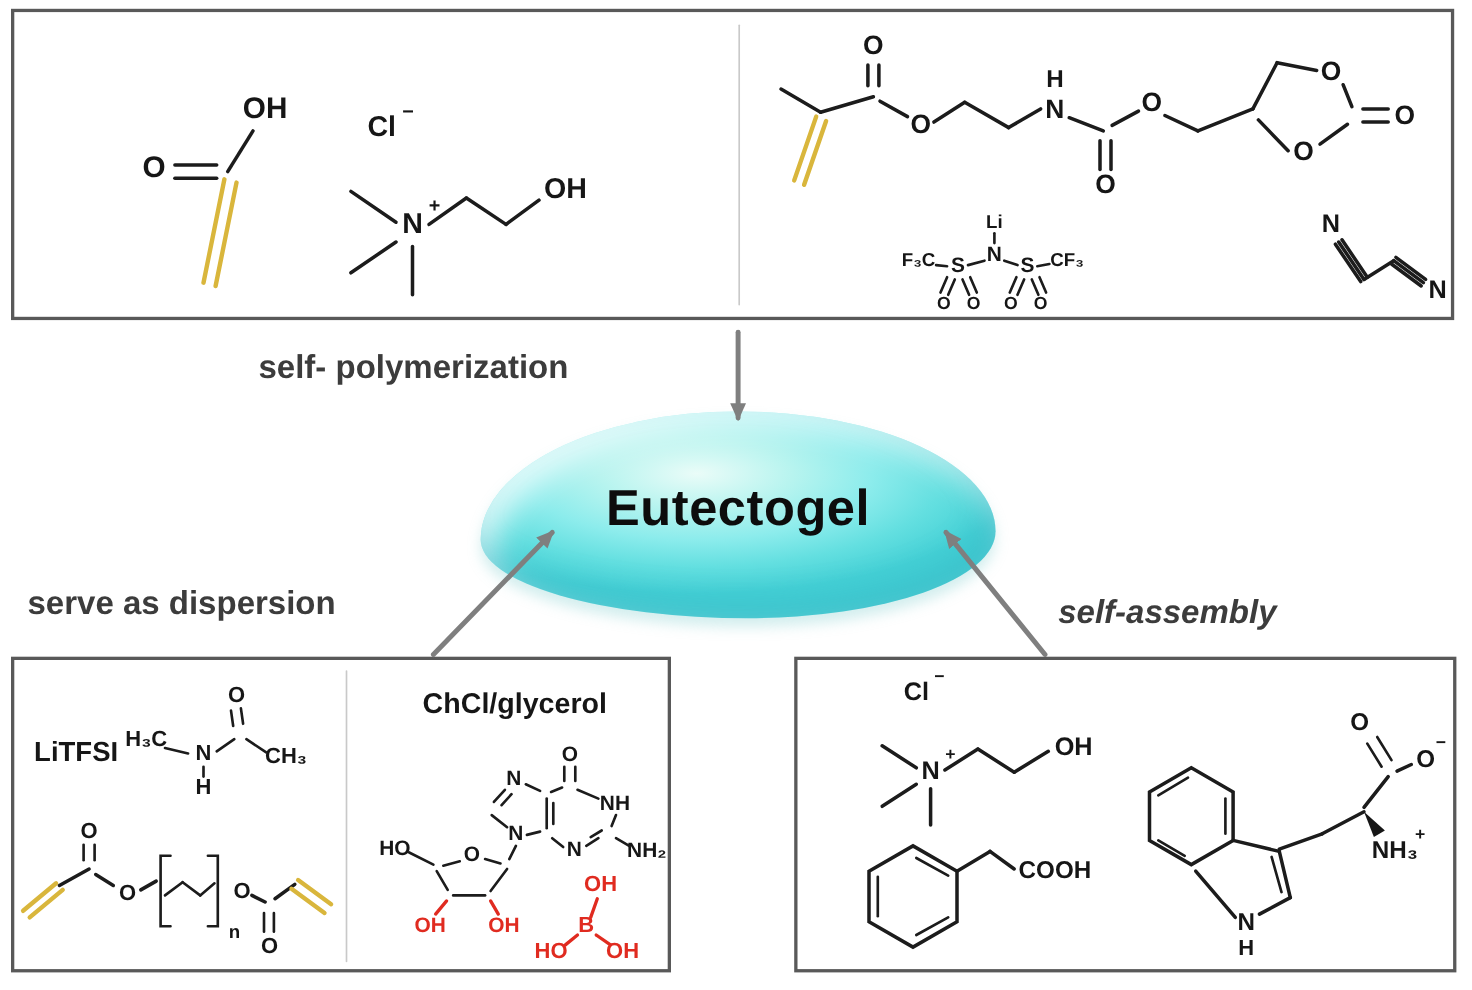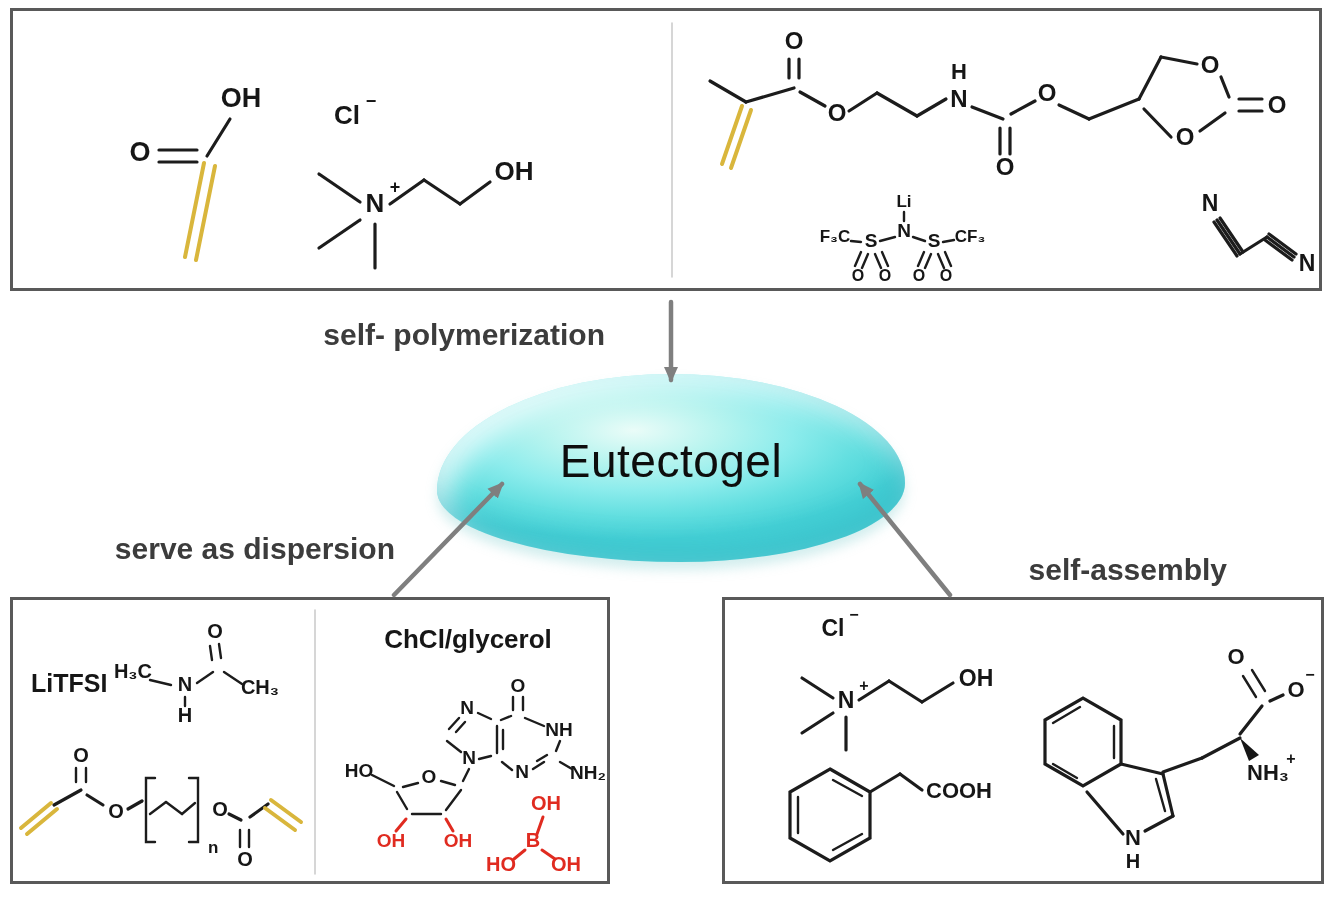--- a/index.html
+++ b/index.html
@@ -9,7 +9,7 @@
   #top-box { left:10px; top:8px; width:1312px; height:283px; }
   #bl-box  { left:10px; top:597px; width:600px; height:287px; }
   #br-box  { left:722px; top:597px; width:602px; height:287px; }
-  .flow-label { position:absolute; font-weight:bold; font-size:30px; color:#3c3c3c; z-index:4; text-align:right; }
+  .flow-label { position:absolute; font-weight:bold; font-size:30px; color:#3c3c3c; z-index:4; text-align:left; }
   #lbl-selfpoly { left:235px; top:318px; width:370px; }
   #lbl-disp     { left:25px;  top:532px; width:370px; }
   #lbl-assembly { left:962px; top:553px; width:265px; }

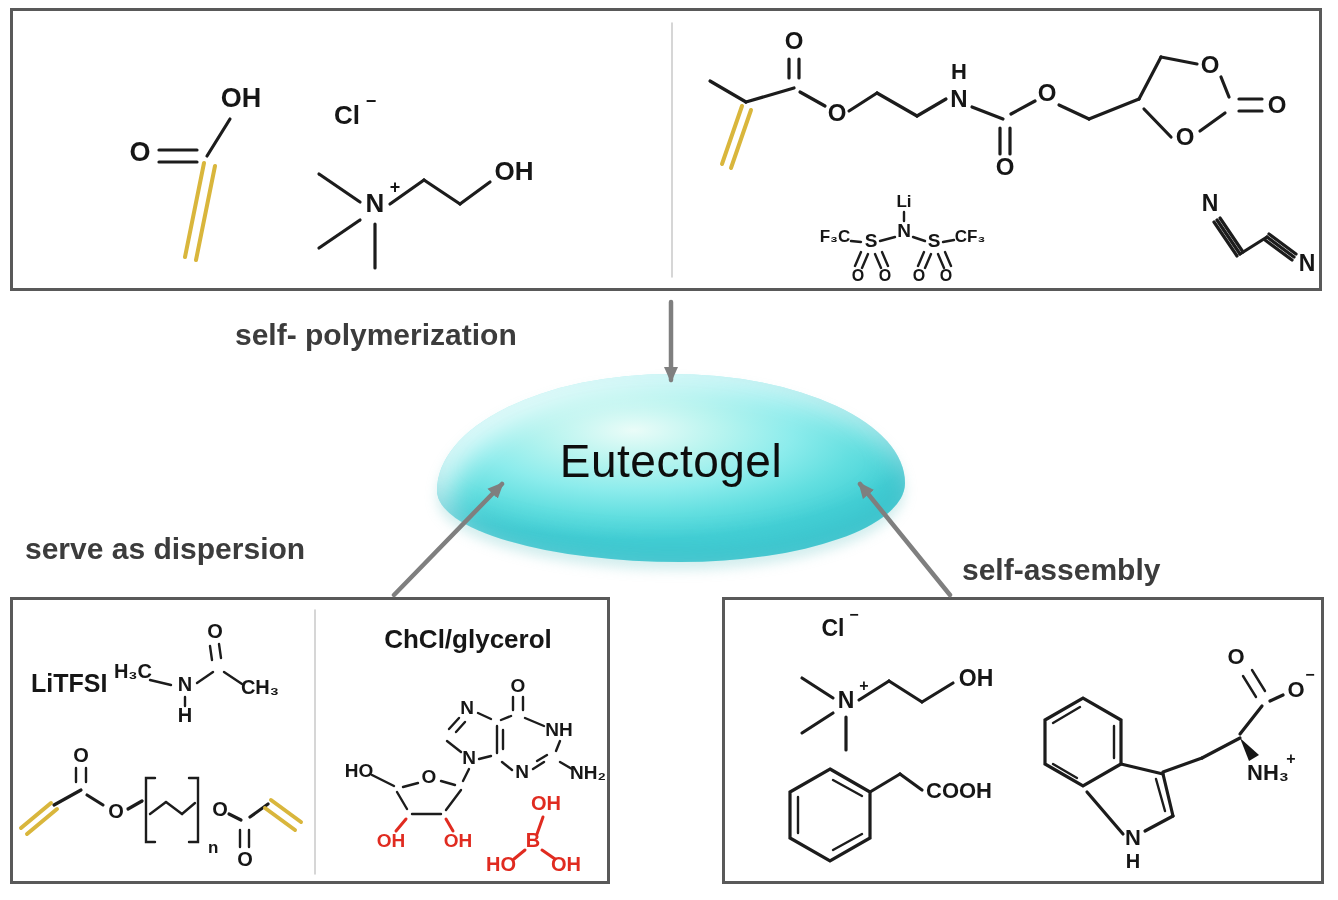--- a/index.html
+++ b/index.html
@@ -20,7 +20,7 @@
     box-shadow: 0 8px 12px rgba(130,205,205,0.35),
                 inset -10px -16px 26px rgba(40,170,185,0.35),
                 inset 12px 14px 28px rgba(255,255,255,0.75); }
-  #gel .txt { font-size:46px; font-weight:normal; color:#0d0d0d; margin-bottom:14px; letter-spacing:0.5px; }
+  #gel .txt { font-size:46px; font-weight:bold; color:#0d0d0d; margin-bottom:14px; letter-spacing:0.5px; }
   #arrows { position:absolute; left:0; top:0; width:1338px; height:900px; z-index:3; pointer-events:none; }
   svg text { font-family:"Liberation Sans", sans-serif; font-weight:bold; fill:#161616; }
   svg line, svg path, svg polyline { stroke-linecap:round; }

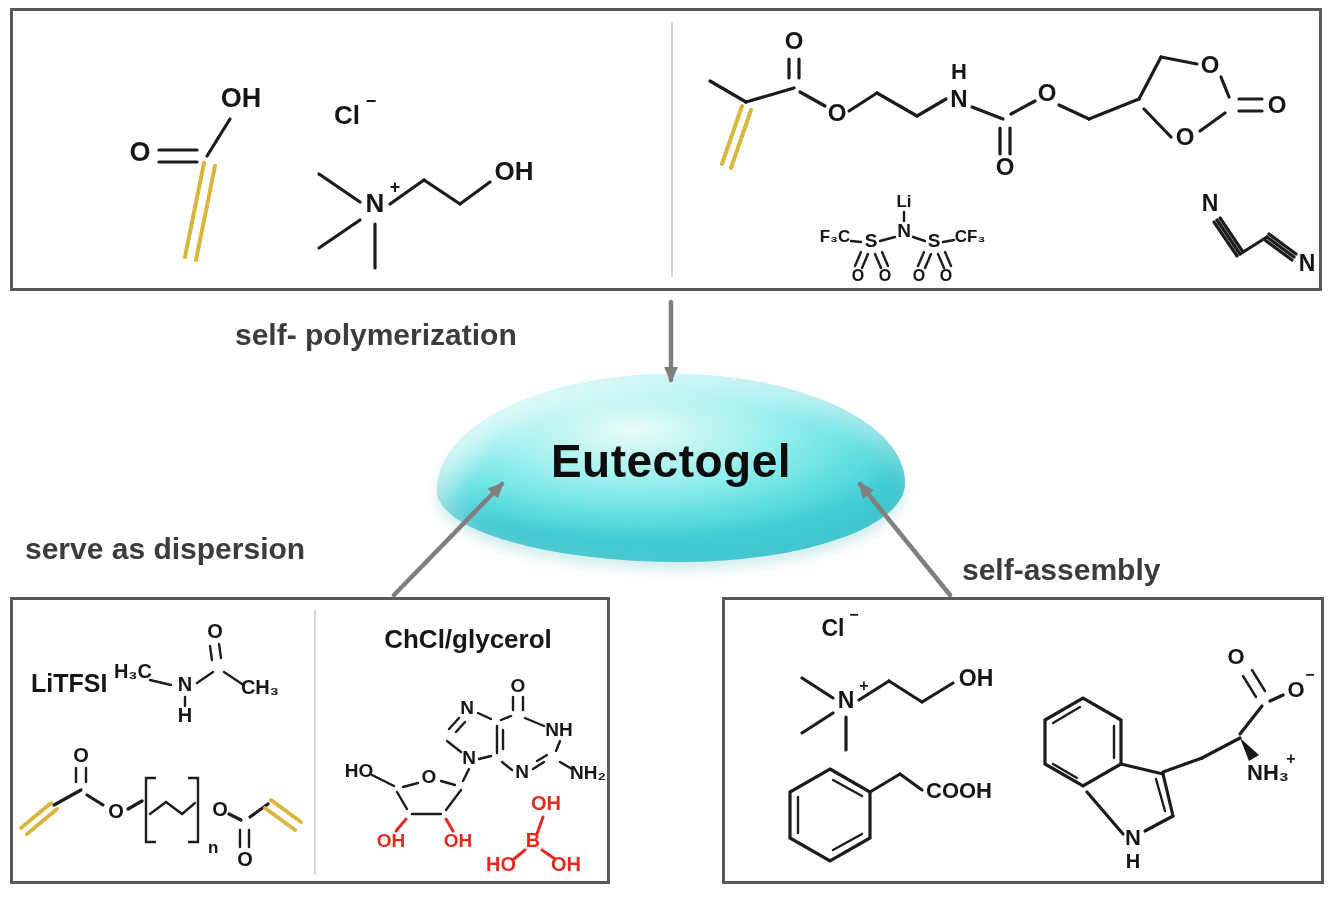--- a/index.html
+++ b/index.html
@@ -12,7 +12,7 @@
   .flow-label { position:absolute; font-weight:bold; font-size:30px; color:#3c3c3c; z-index:4; text-align:left; }
   #lbl-selfpoly { left:235px; top:318px; width:370px; }
   #lbl-disp     { left:25px;  top:532px; width:370px; }
-  #lbl-assembly { left:962px; top:553px; width:265px; }
+  #lbl-assembly { left:962px; top:540px; width:265px;font-style:italic; }
   #gel { position:absolute; left:437px; top:374px; width:468px; height:188px; z-index:1;
     background: radial-gradient(ellipse 62% 58% at 42% 30%, #eafcf8 0%, #b7f4ef 30%, #8cecec 55%, #63dfe0 78%, #45d1d6 100%);
     border-radius: 50% 50% 48% 52% / 62% 58% 42% 38%;

